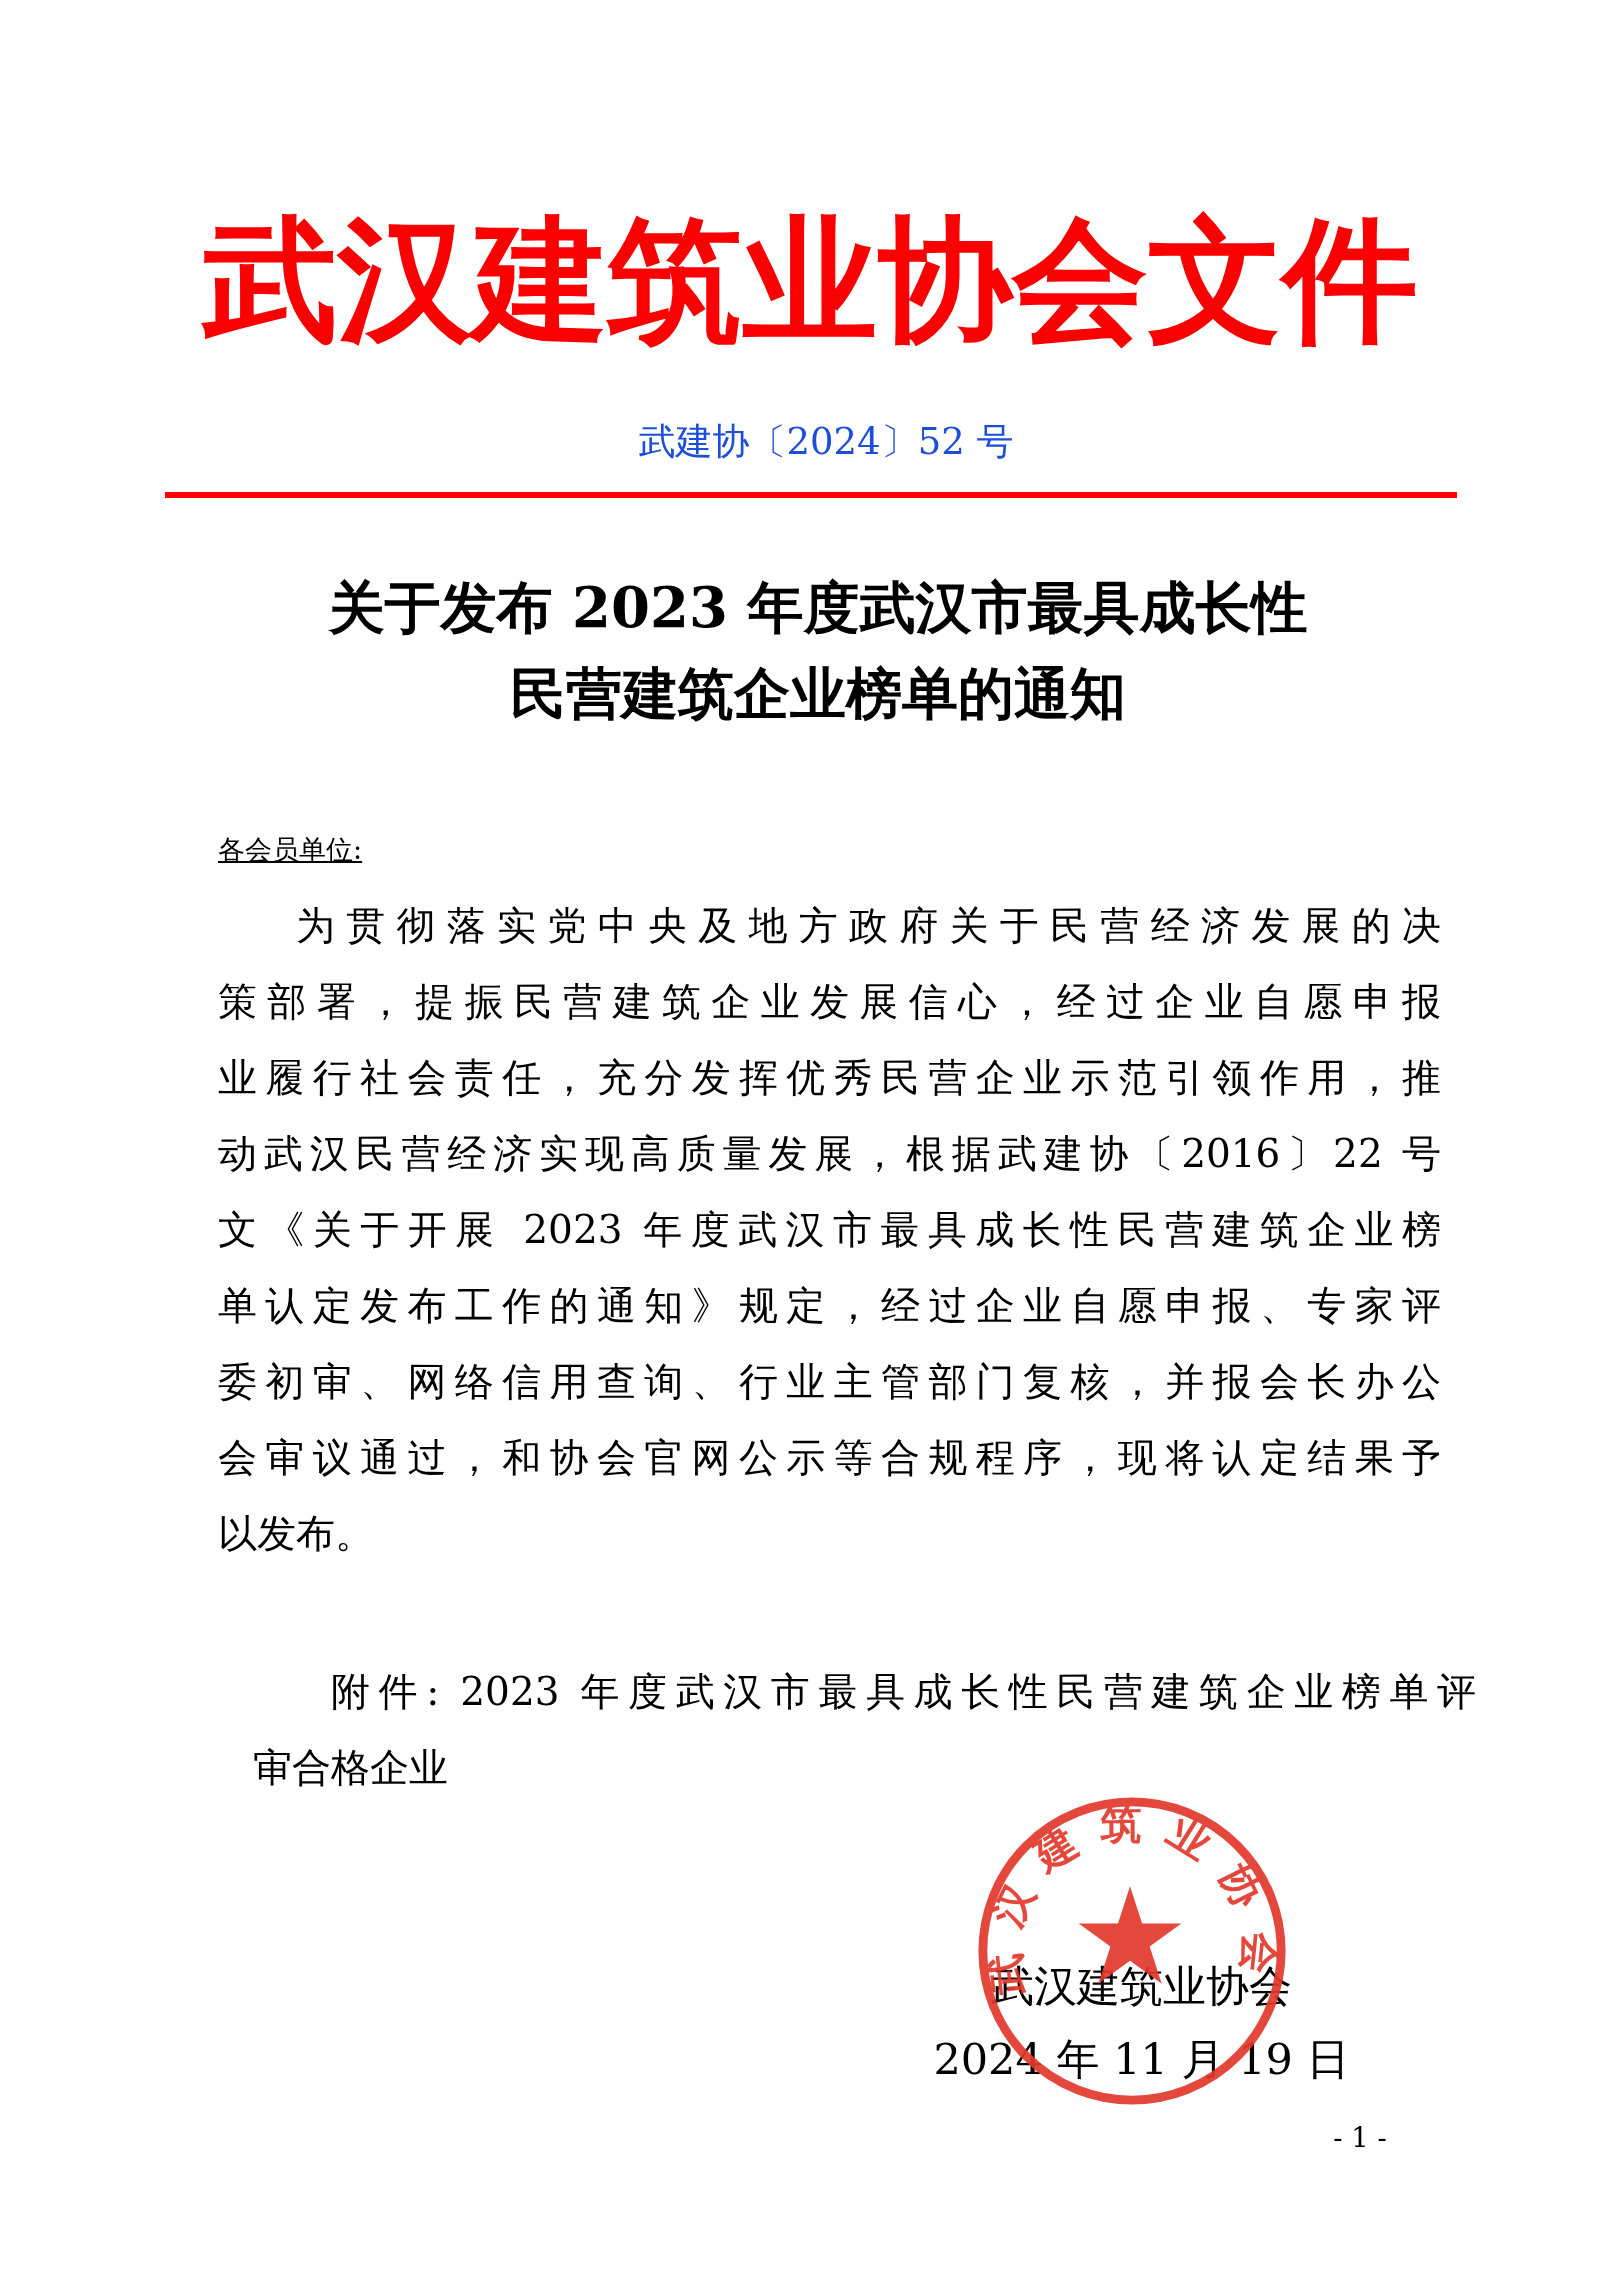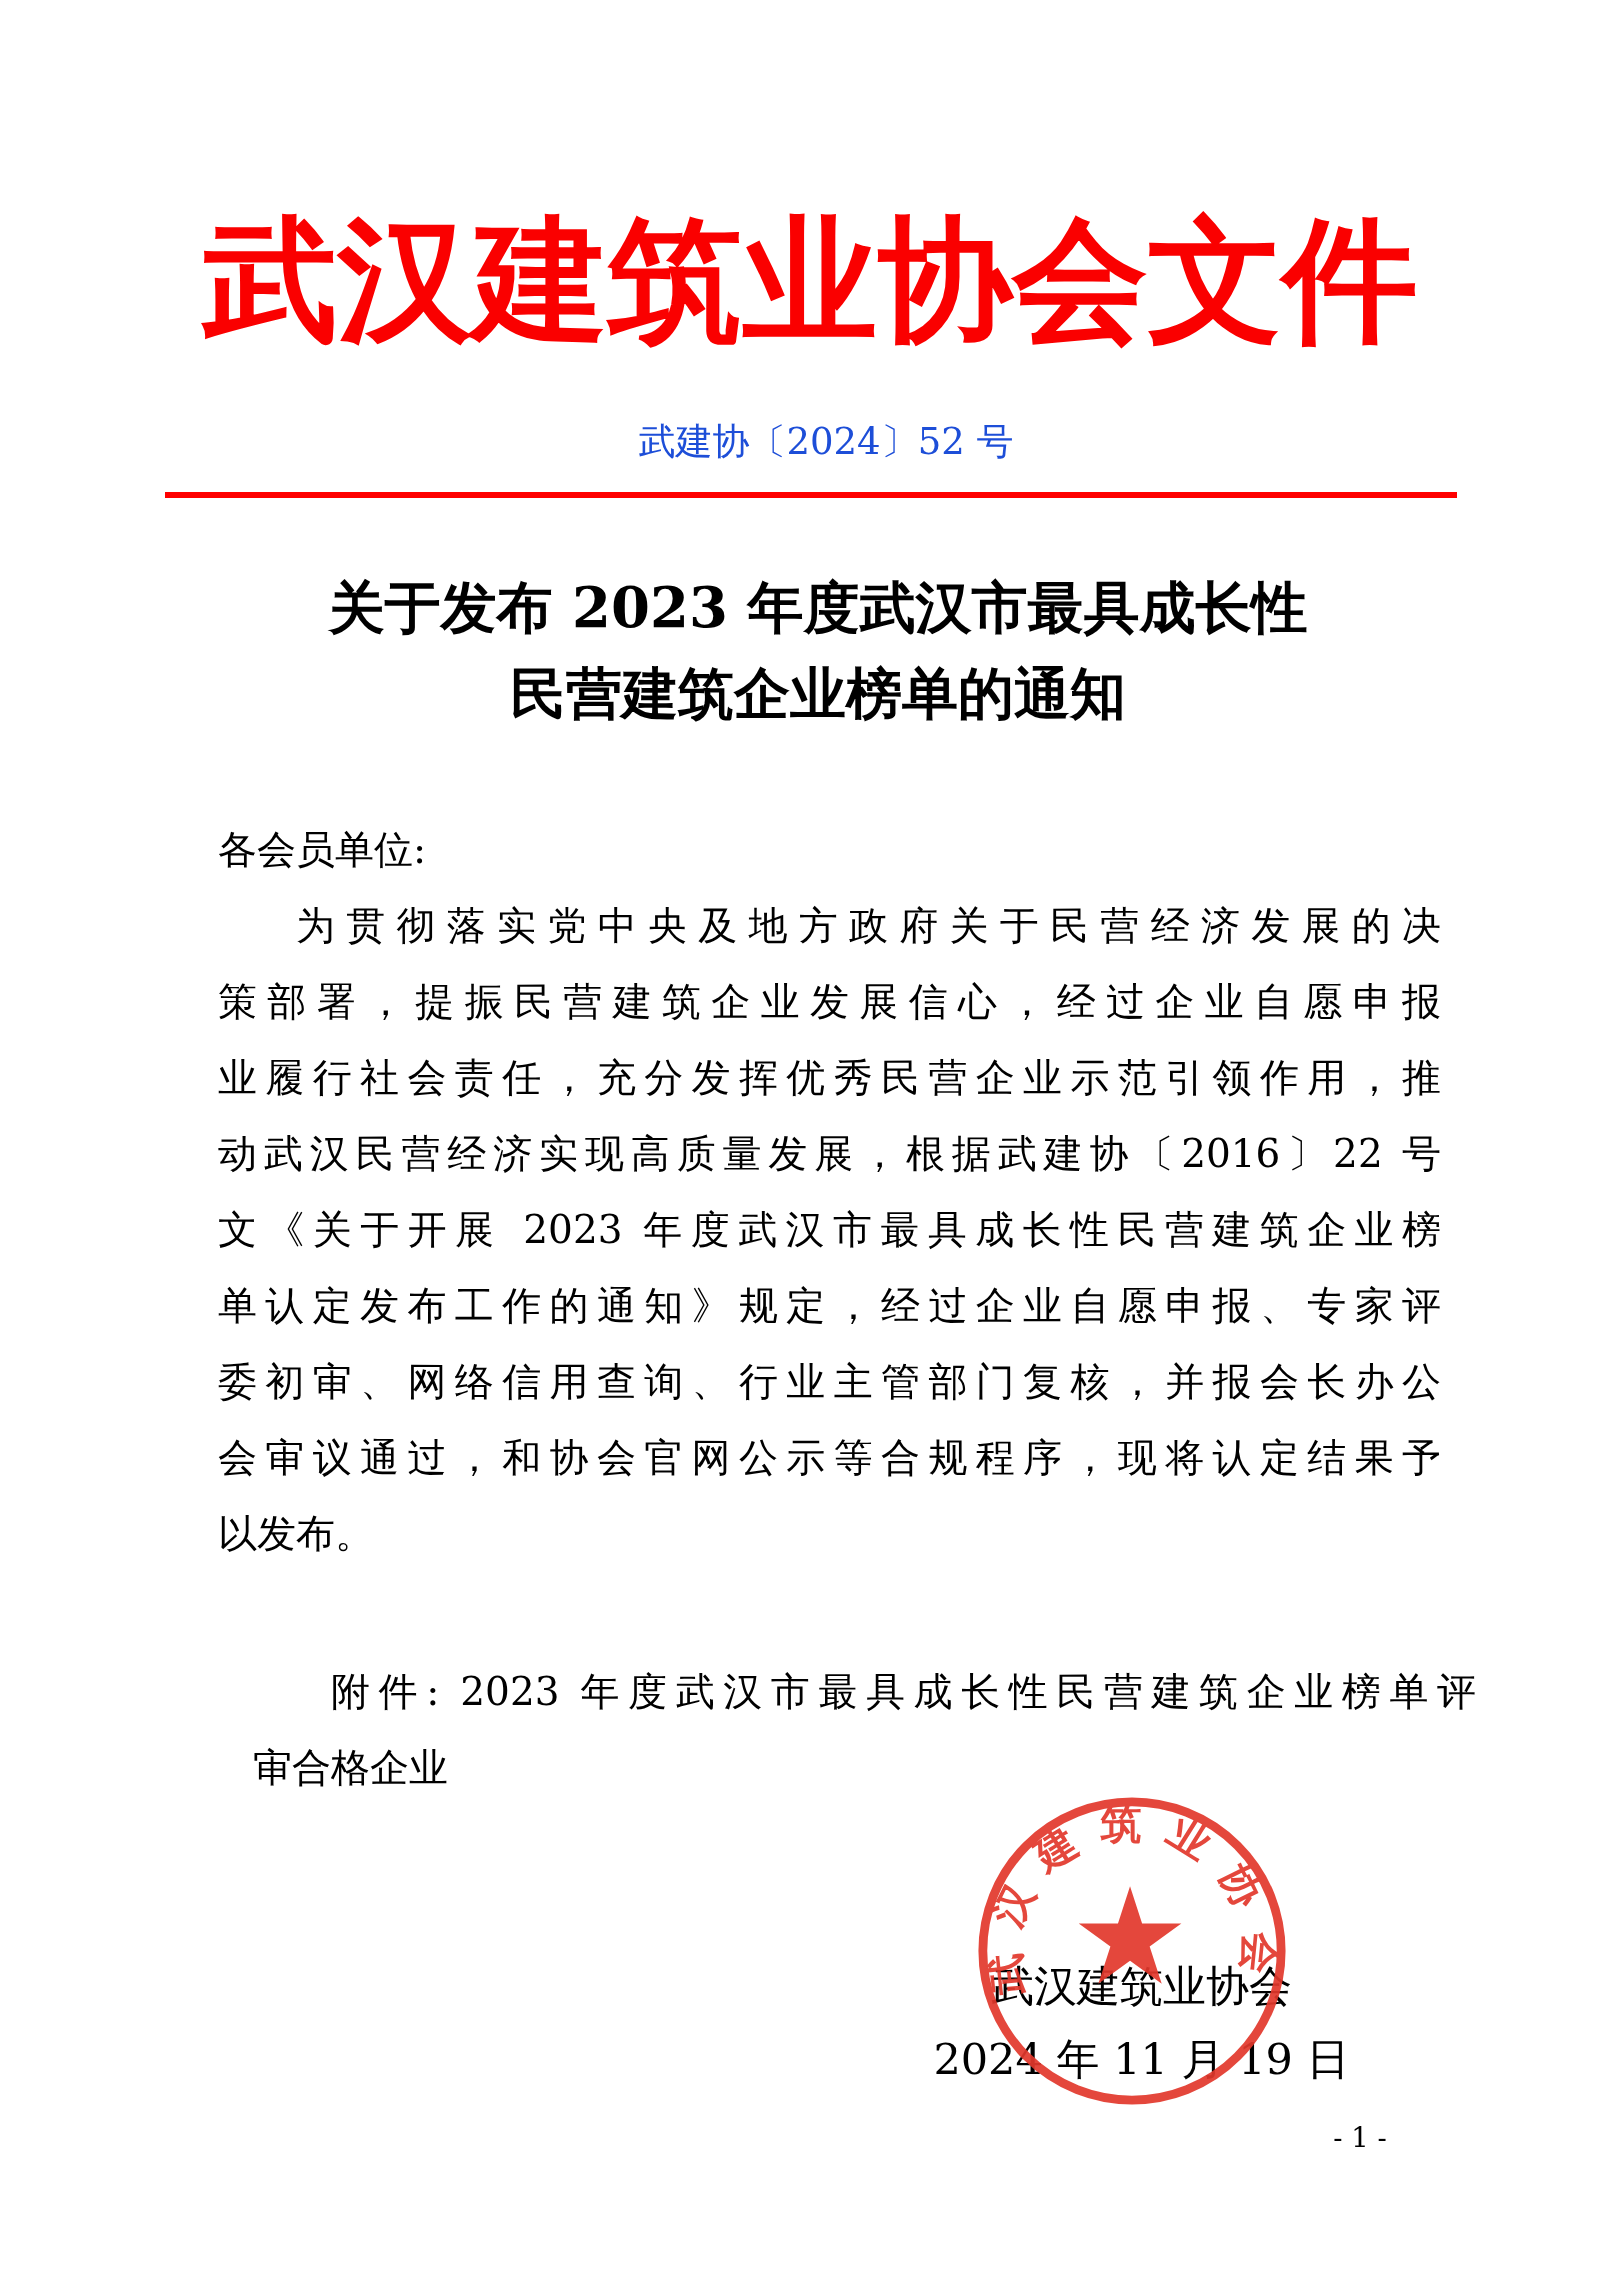--- a/index.html
+++ b/index.html
@@ -58,8 +58,9 @@
     position: absolute;
     top: 812px;
     left: 218px;
-    font-size: 39px;
+    font-size: 27px;
     line-height: 76px;
+    text-decoration: underline;
   }
   .body-block {
     position: absolute;

